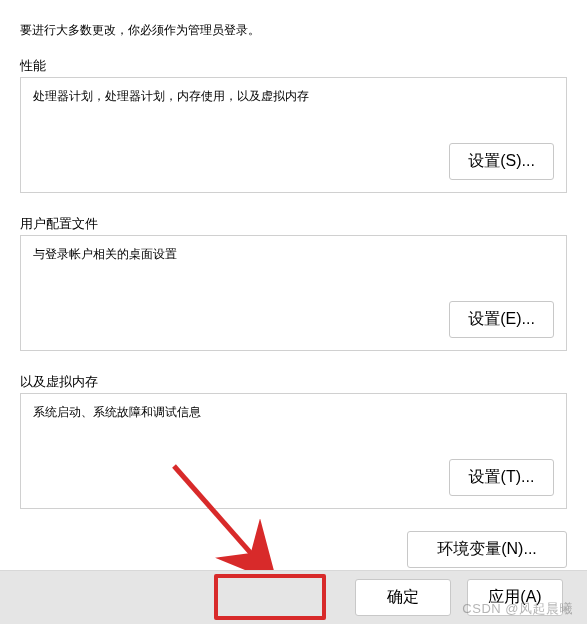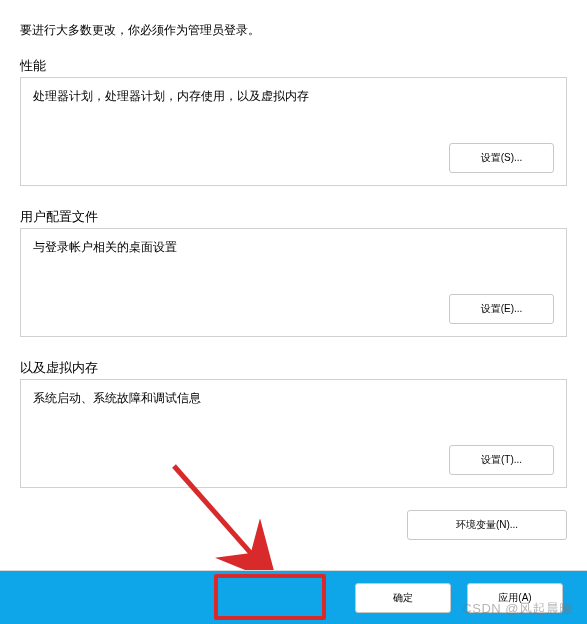--- a/index.html
+++ b/index.html
@@ -46,7 +46,7 @@
     background: #ffffff;
     border: 1px solid #c8c8c8;
     border-radius: 3px;
-    font-size: 10px;
+    font-size: 16px;
     color: #000;
     padding: 7px 0;
     min-width: 105px;

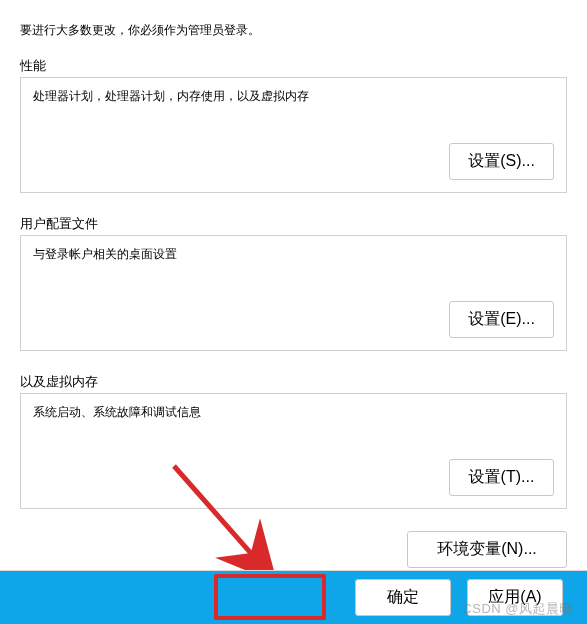--- a/index.html
+++ b/index.html
@@ -67,7 +67,7 @@
     position: absolute;
     left: 0; right: 0; bottom: 0;
     height: 54px;
-    background: #0ea5e9;
+    background: #e5e5e5;
     border-top: 1px solid #d8d8d8;
     display: flex;
     align-items: center;

